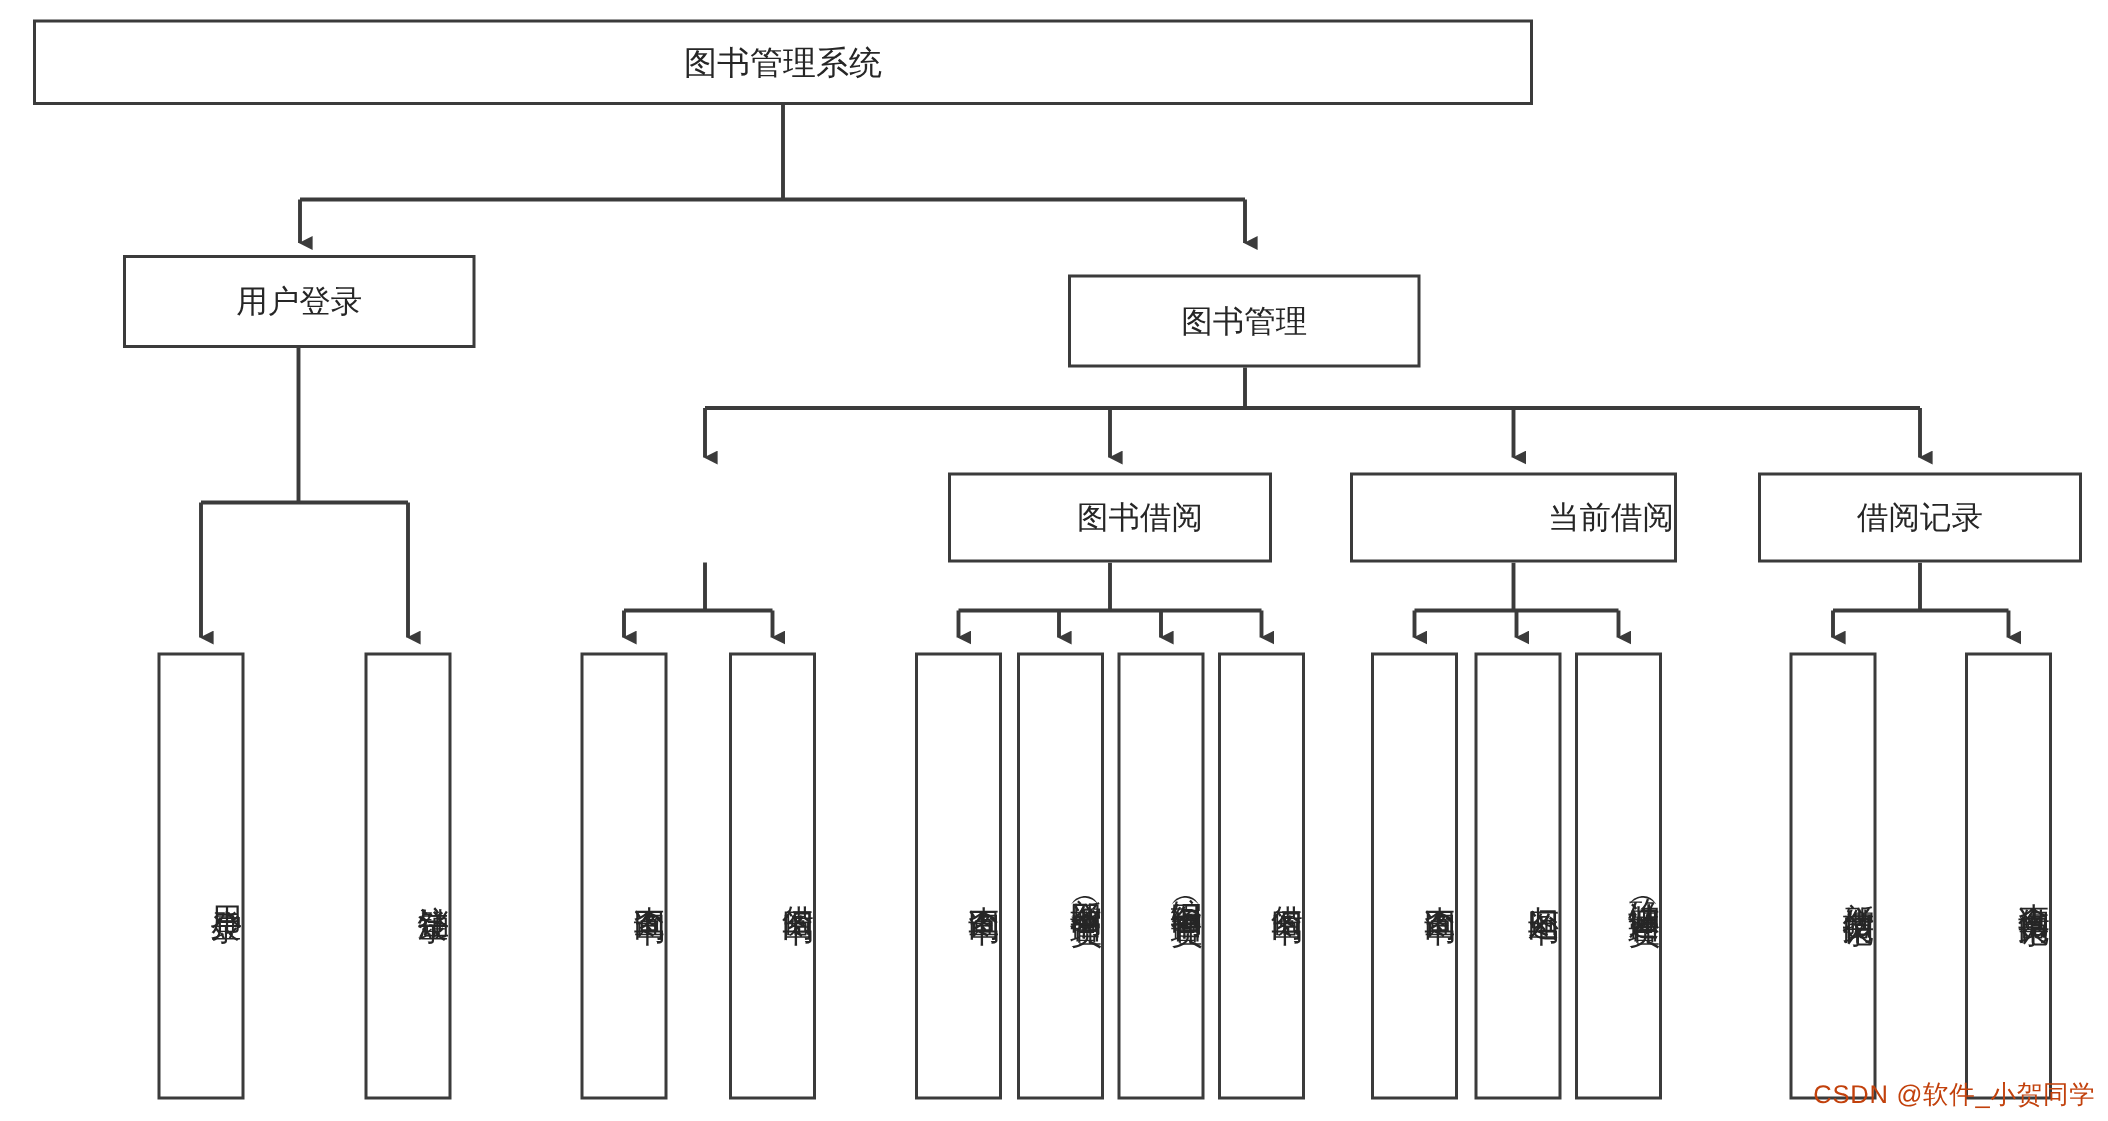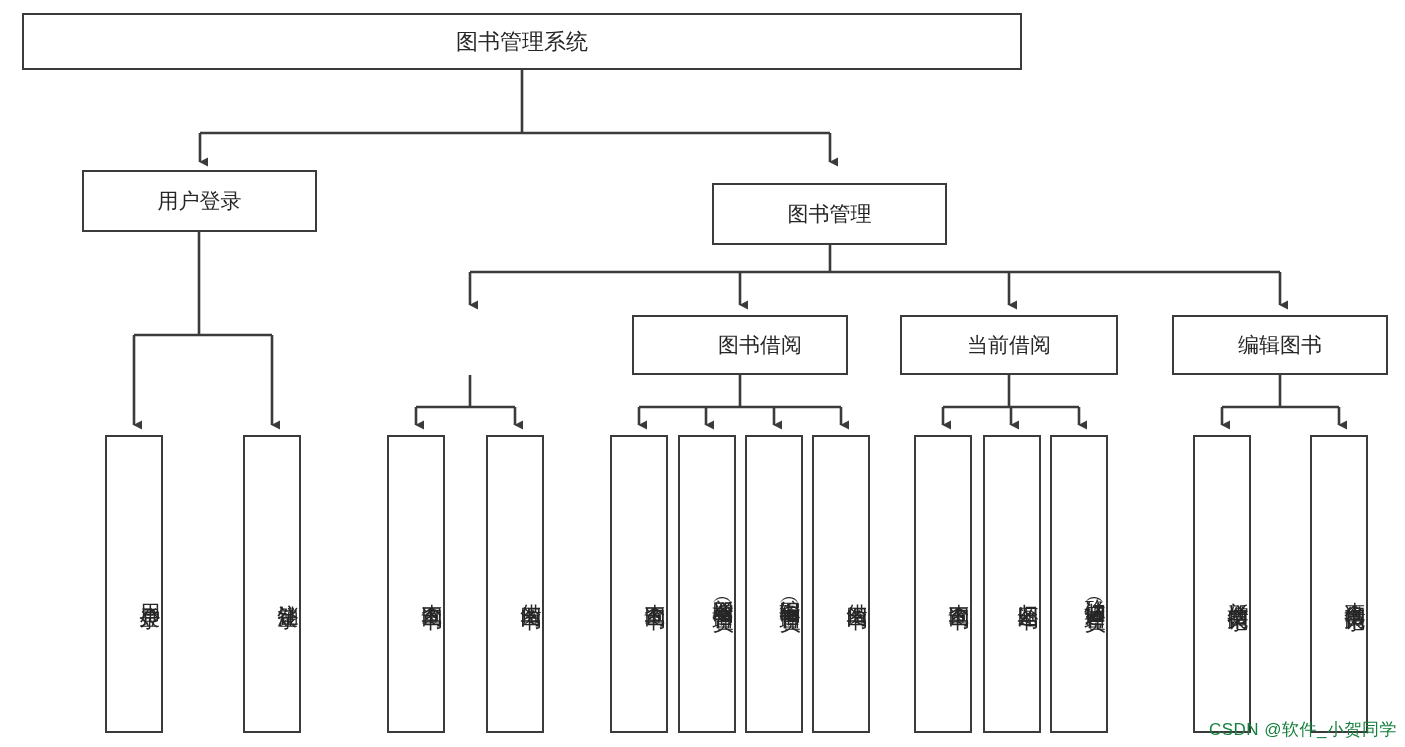--- a/index.html
+++ b/index.html
@@ -133,7 +133,7 @@
   <div class="node h" style="left:632px;top:315px;width:216px;height:60px;padding-left:40px;">
     <span>图书借阅</span>
   </div>
-  <div class="node h" style="left:900px;top:315px;width:218px;height:60px;">
+  <div class="node h" style="left:900px;top:315px;width:218px;height:60px;justify-content:flex-end;">
     <span>当前借阅</span>
   </div>
   <div class="node h" style="left:1172px;top:315px;width:216px;height:60px;">

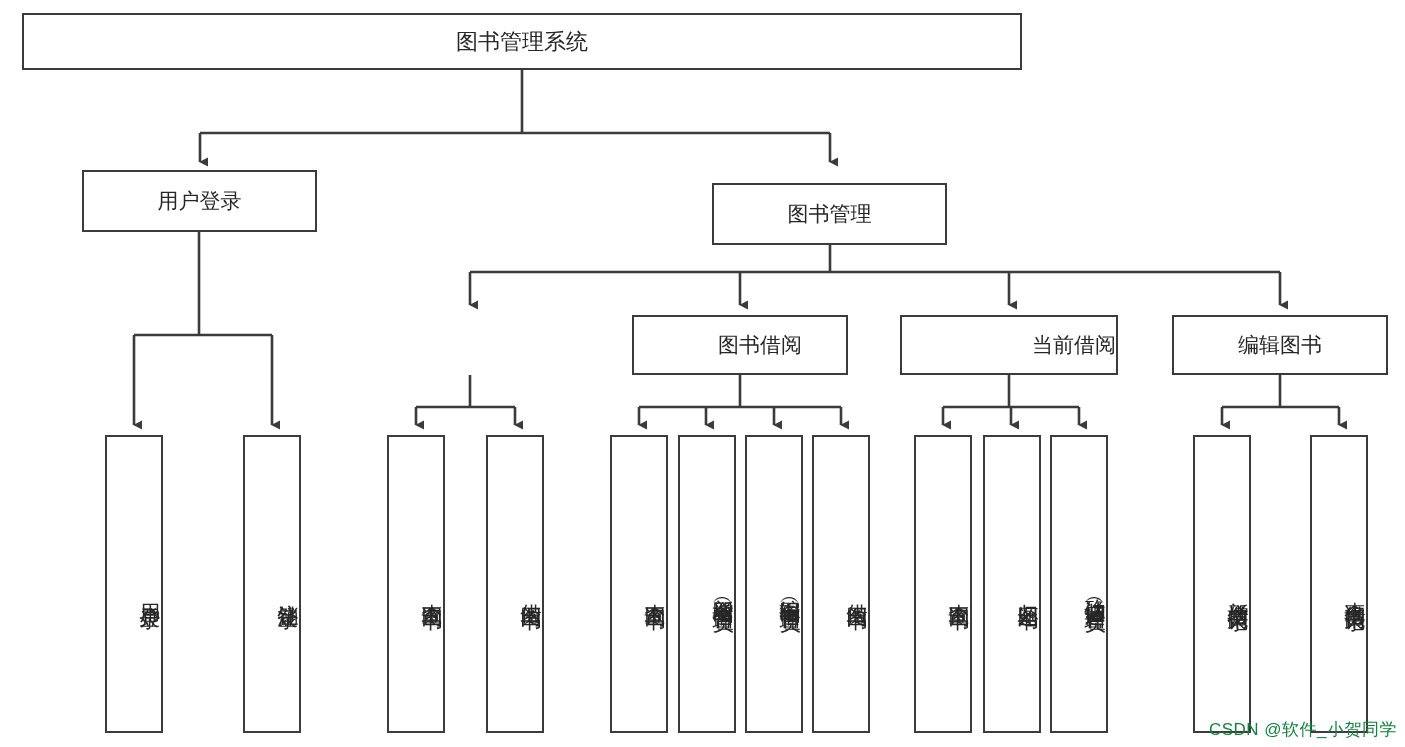--- a/index.html
+++ b/index.html
@@ -137,7 +137,7 @@
     <span>当前借阅</span>
   </div>
   <div class="node h" style="left:1172px;top:315px;width:216px;height:60px;">
-    <span>编辑图书</span>
+    <span>借阅记录</span>
   </div>
 
   <div class="node v" style="left:105px;top:435px;width:58px;height:298px;">

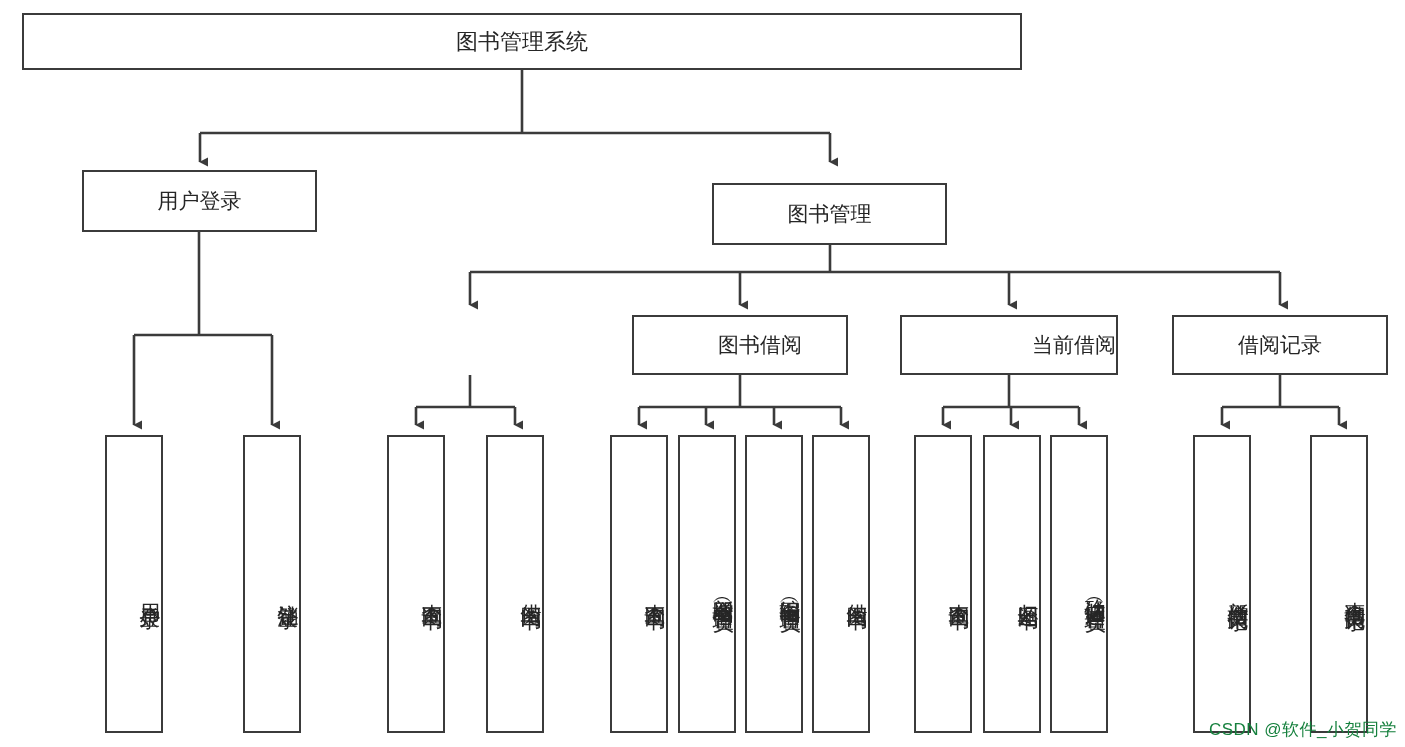--- a/index.html
+++ b/index.html
@@ -45,7 +45,7 @@
     right:8px;
     bottom:6px;
     font-size:17px;
-    color:#15803d;
+    color:#c2410c;
     white-space:nowrap;
     letter-spacing:.5px;
   }

